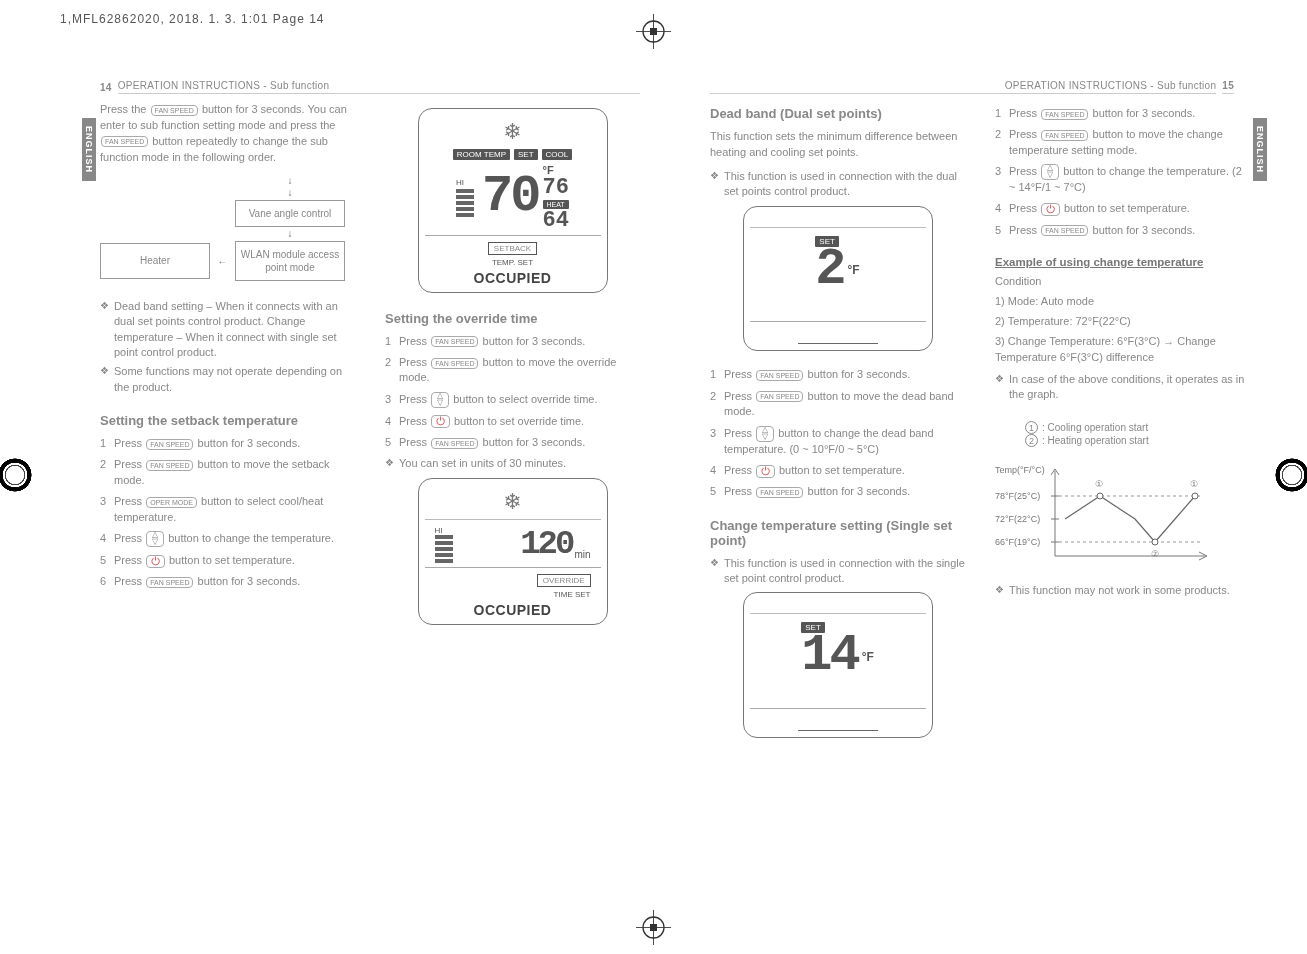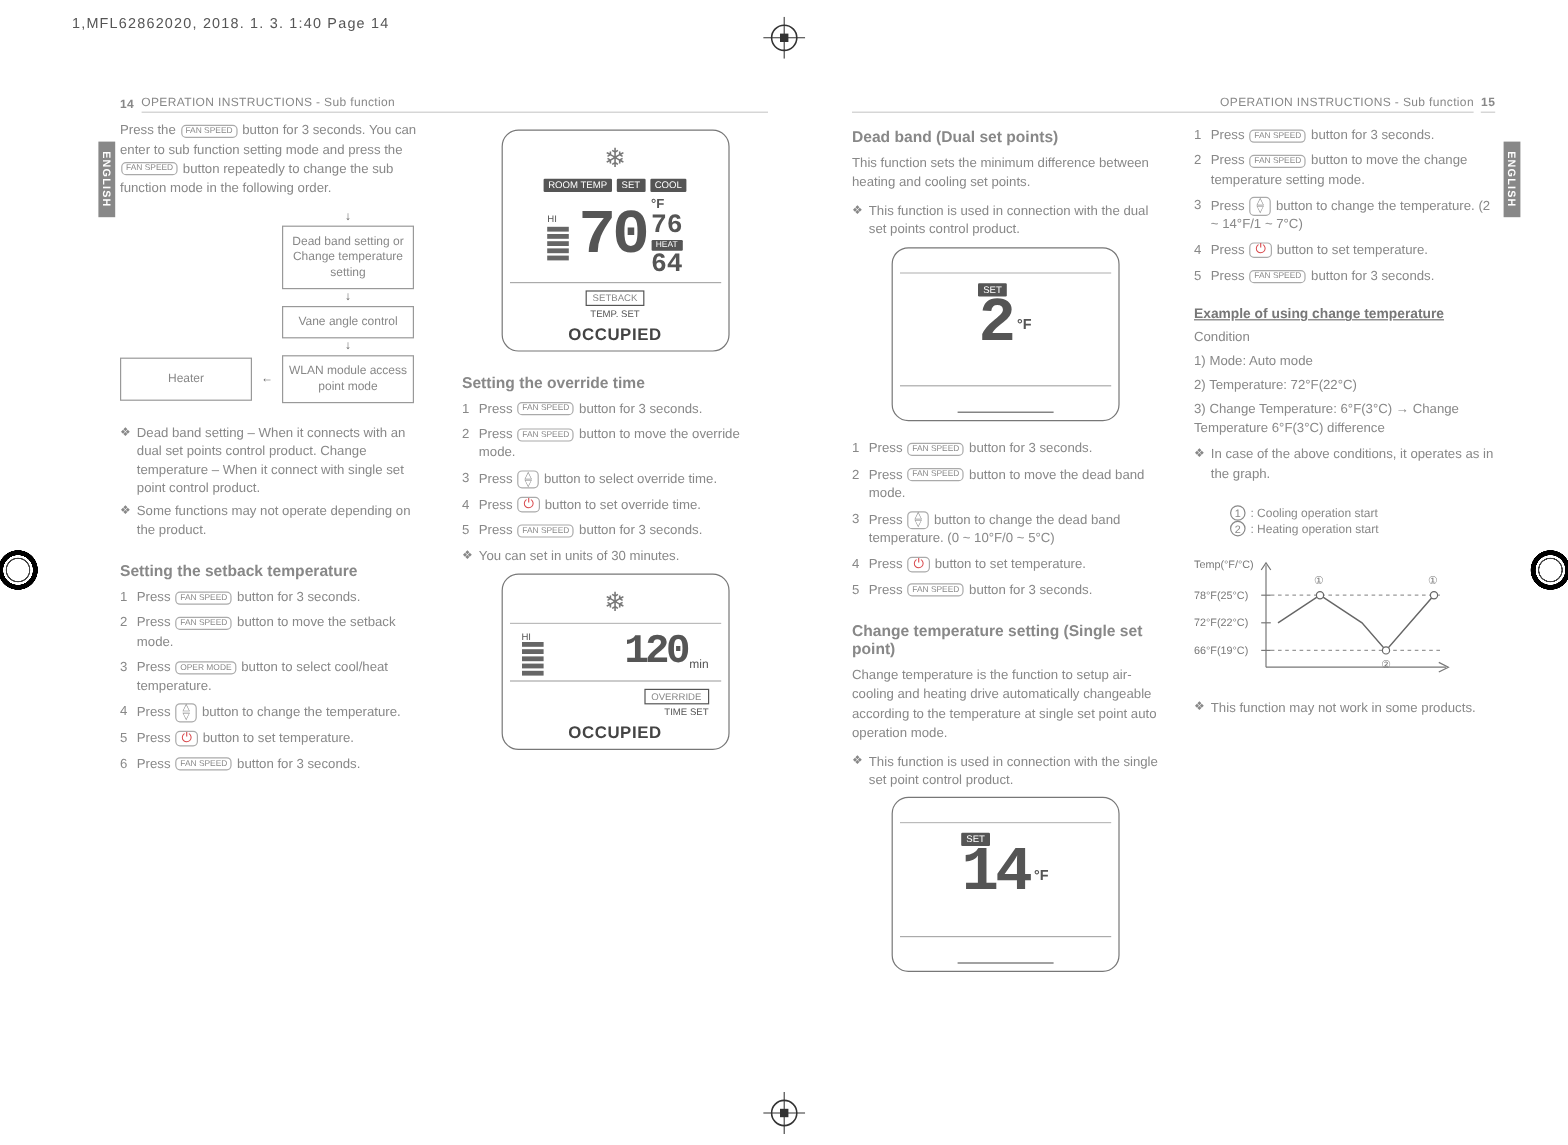--- a/index.html
+++ b/index.html
@@ -159,7 +159,7 @@
 </head>
 <body>
 
-<div class="crop-line crop-top">1,MFL62862020,    2018. 1. 3.    1:40  Page 14</div>
+<div class="crop-line crop-top">1,MFL62862020,    2018. 1. 3.    1:01  Page 14</div>
 <div class="reg-mark">
   <svg class="reg-svg" viewBox="0 0 40 40">
       <circle cx="20" cy="20" r="12" fill="none" stroke="#333" stroke-width="1.5"></circle>

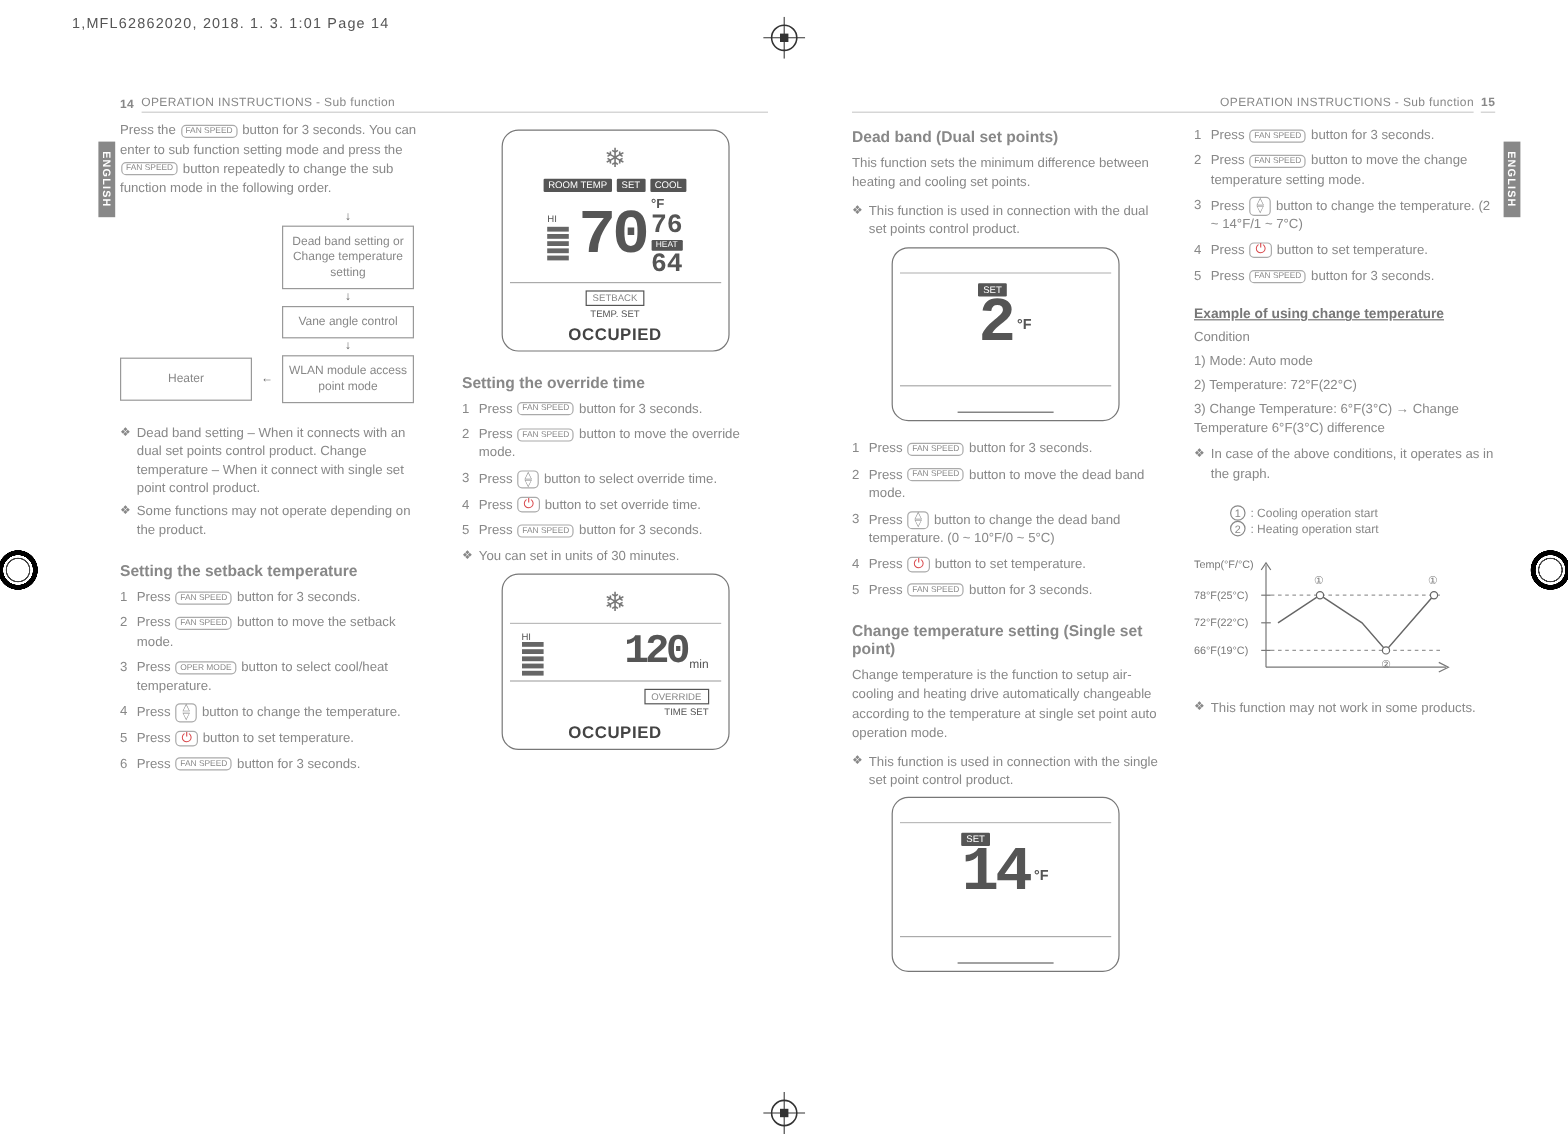--- a/index.html
+++ b/index.html
@@ -44,7 +44,7 @@
   }
   .page-header.right-side { justify-content: flex-end; }
   .page-num { font-weight: bold; margin-right: 6px; font-size: 10px; }
-  .page-num.after { margin-left: 6px; margin-right: 4px; }
+  .page-num.after { margin-left: 6px; margin-right: 16px; }
   .page-header .title-text { border-bottom: 1px solid #ccc; padding-bottom: 2px; flex: 1; }
   .page-header.right-side .title-text { text-align: right; }
   .page-header.right-side .page-num.after { border-bottom: 1px solid #ccc; padding-bottom: 2px; }

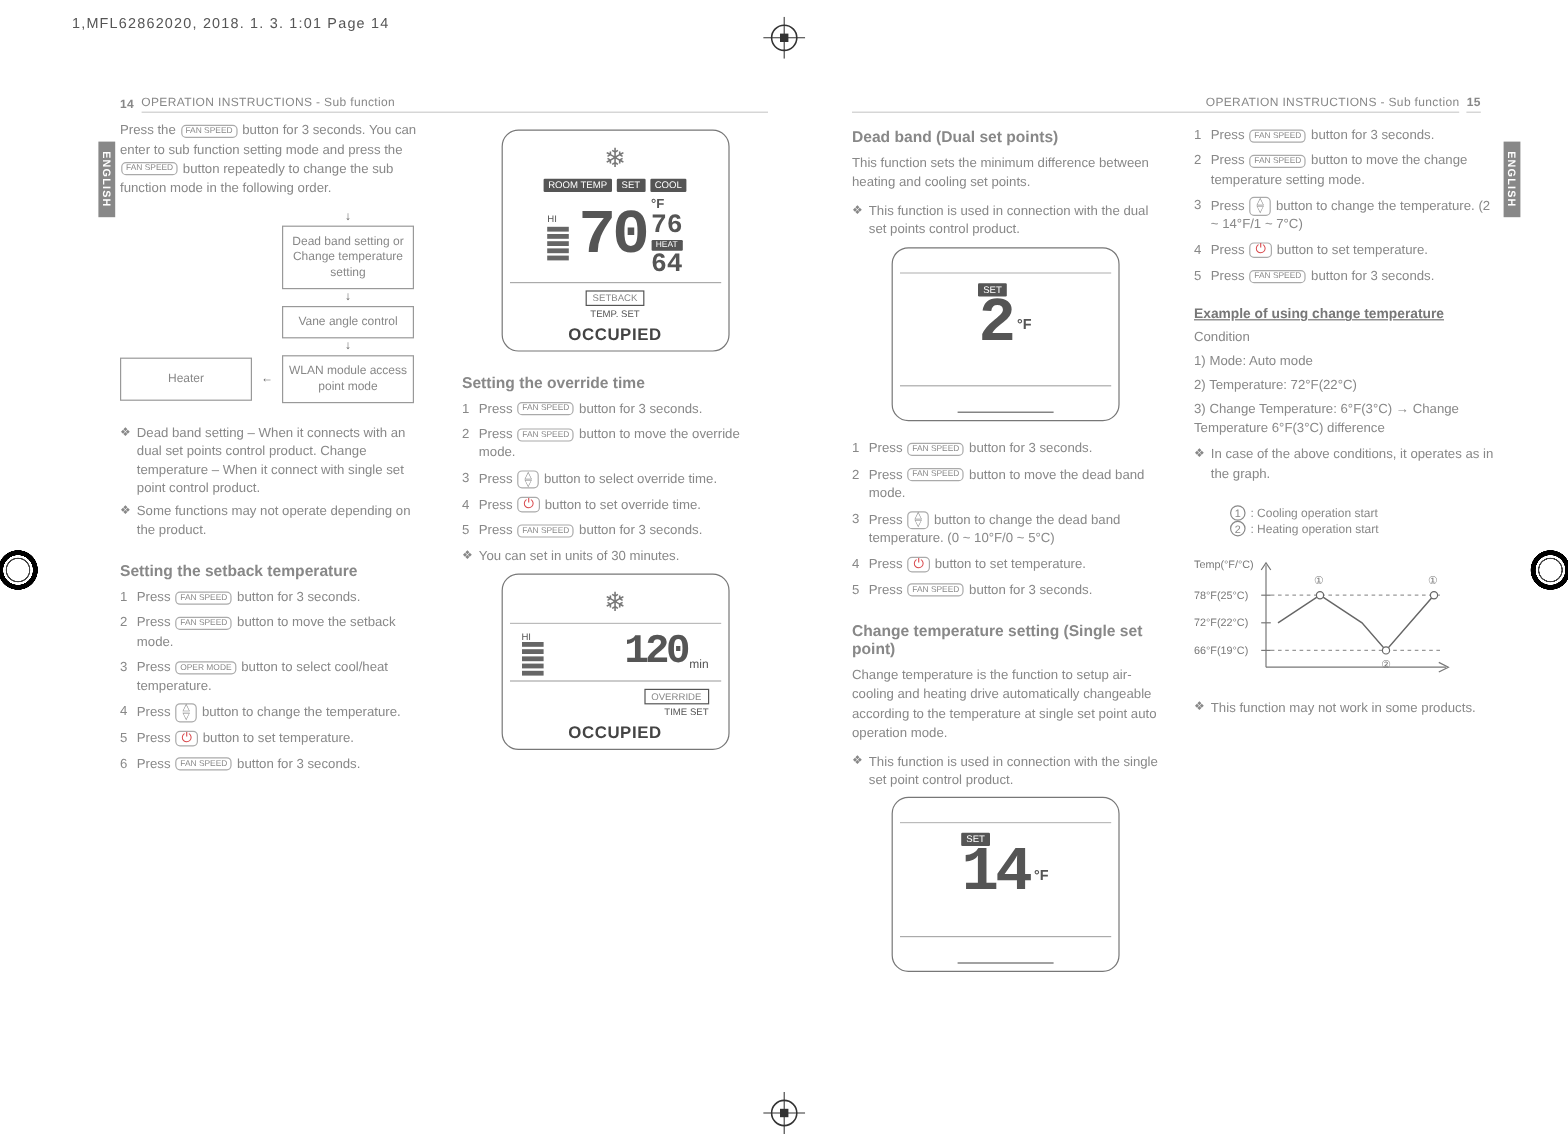--- a/index.html
+++ b/index.html
@@ -197,9 +197,6 @@
 
       <div class="flow">
         <div class="flow-right-col flow-arrow-v">↓</div>
-        <div class="flow-right-col">
-            <div class="flow-box big">Dead band setting or Change temperature setting</div>
-          </div>
         <div class="flow-right-col flow-arrow-v">↓</div>
         <div class="flow-right-col">
             <div class="flow-box big">Vane angle control</div>

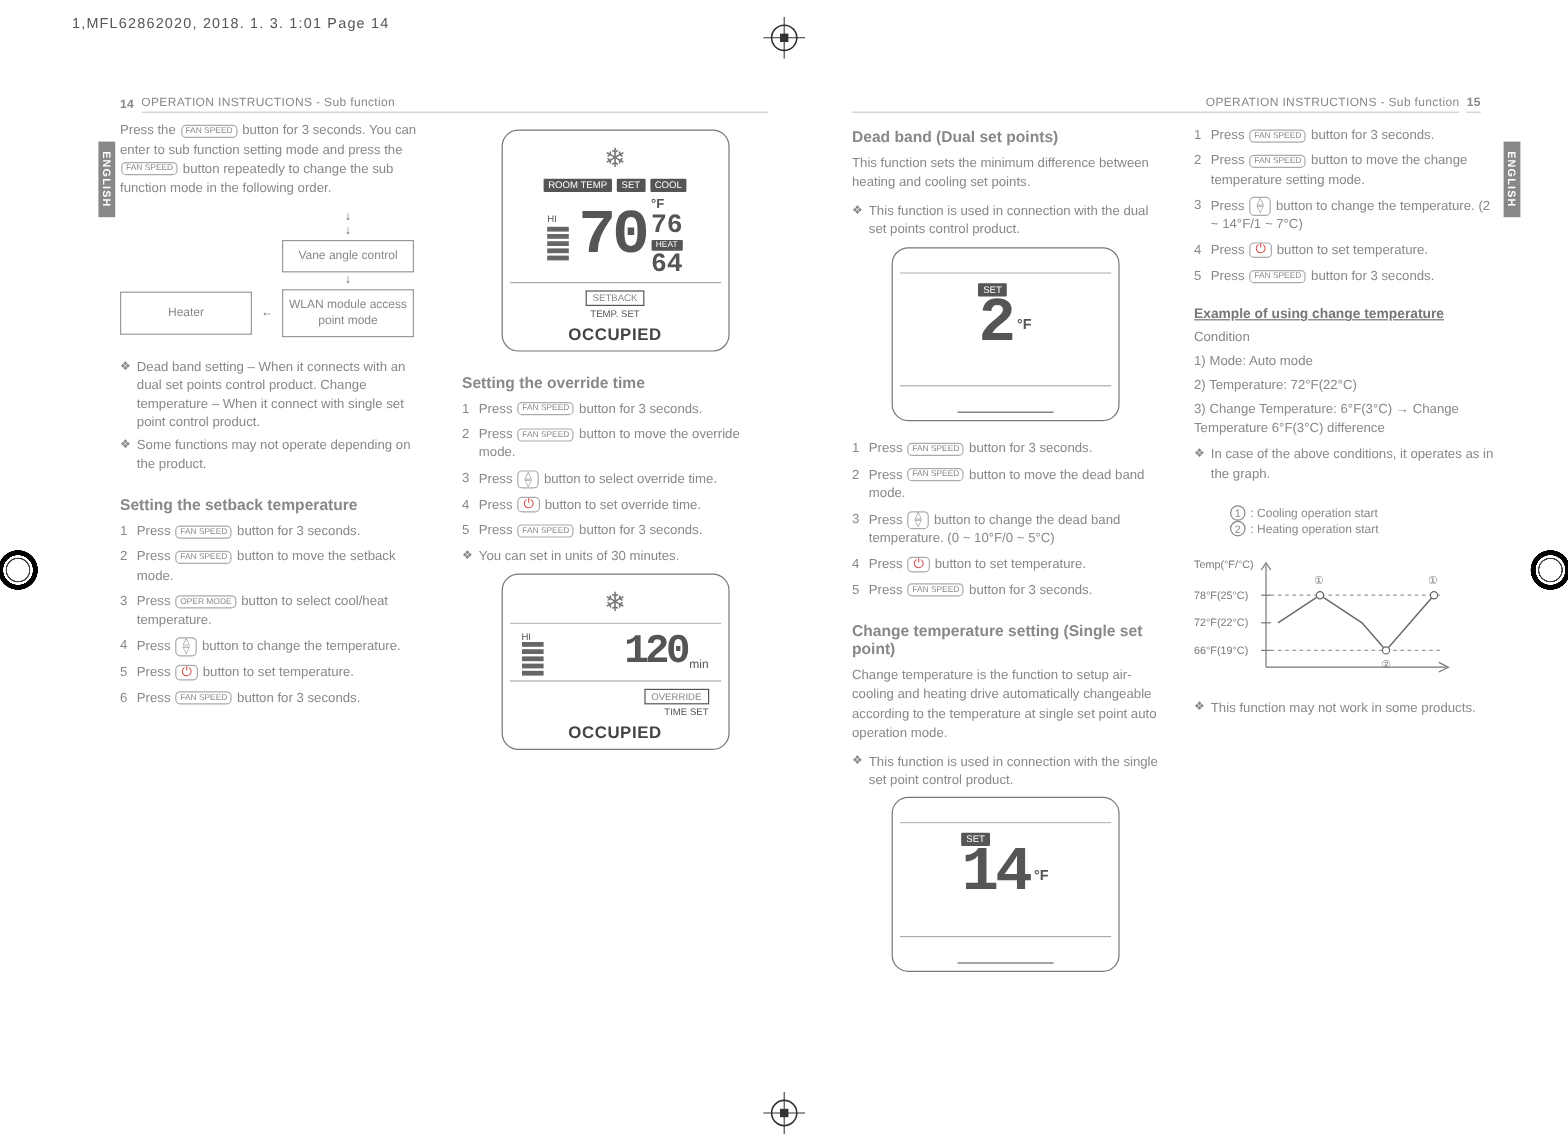--- a/index.html
+++ b/index.html
@@ -342,7 +342,6 @@
       </ol>
 
       <div class="section-title">Change temperature setting (Single set point)</div>
-      <p class="body-text">Change temperature is the function to setup air-cooling and heating drive automatically changeable according to the temperature at single set point auto operation mode.</p>
       <p class="note">This function is used in connection with the single set point control product.</p>
 
       <div class="lcd">

